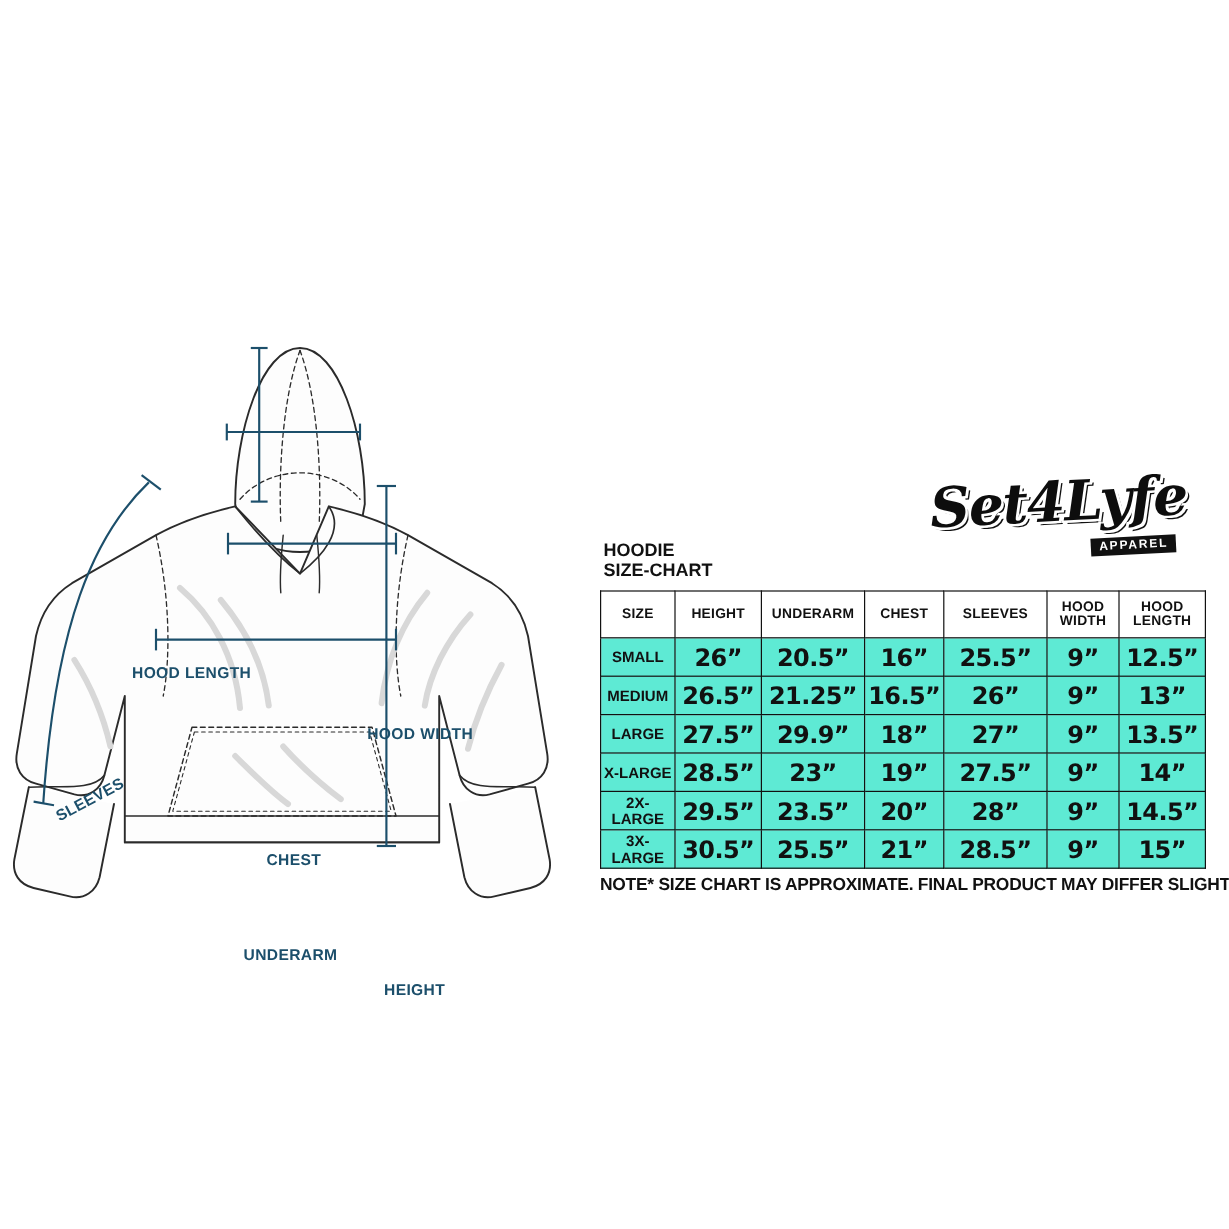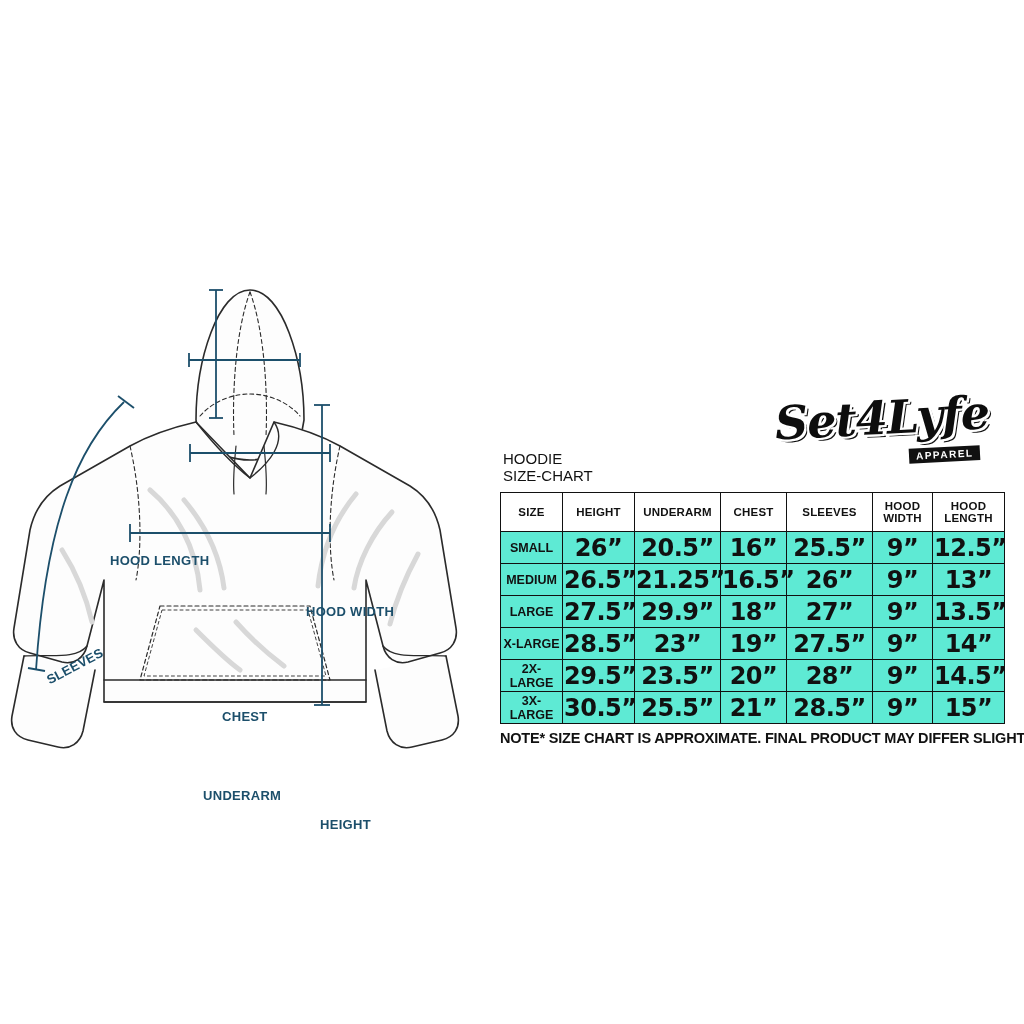--- a/index.html
+++ b/index.html
@@ -92,7 +92,7 @@
     color: #111111;
     font-family: "Liberation Sans", sans-serif;
     font-size: 15px;
-    font-weight: 400;
+    font-weight: 700;
     line-height: 17px;
   }
   #chart-heading div { white-space: nowrap; }

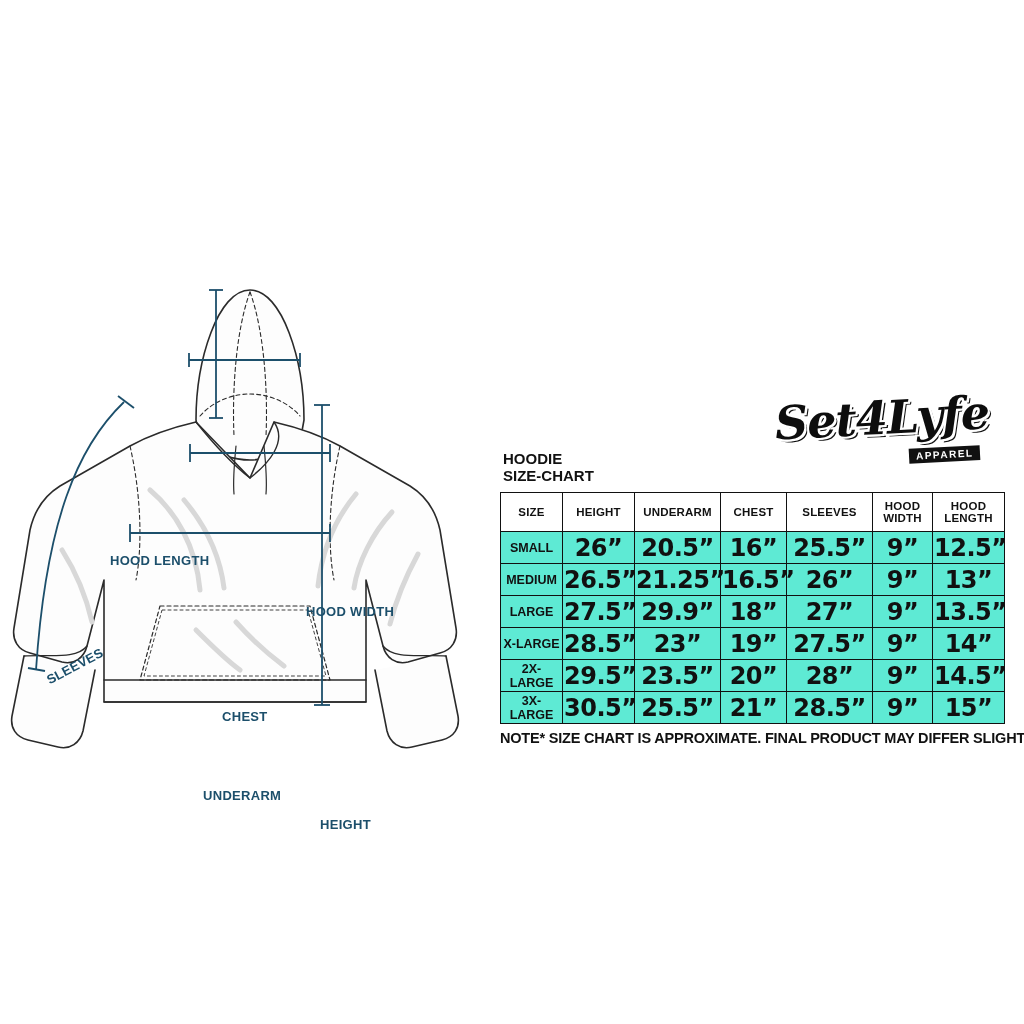--- a/index.html
+++ b/index.html
@@ -126,7 +126,7 @@
   #size-table thead th.hdr-two-line { line-height: 12px; }
   #size-table tbody td {
     height: 29px;
-    font-size: 24px;
+    font-size: 20px;
     font-weight: bold;
     font-family: "DejaVu Sans", sans-serif;
     letter-spacing: -0.5px;

